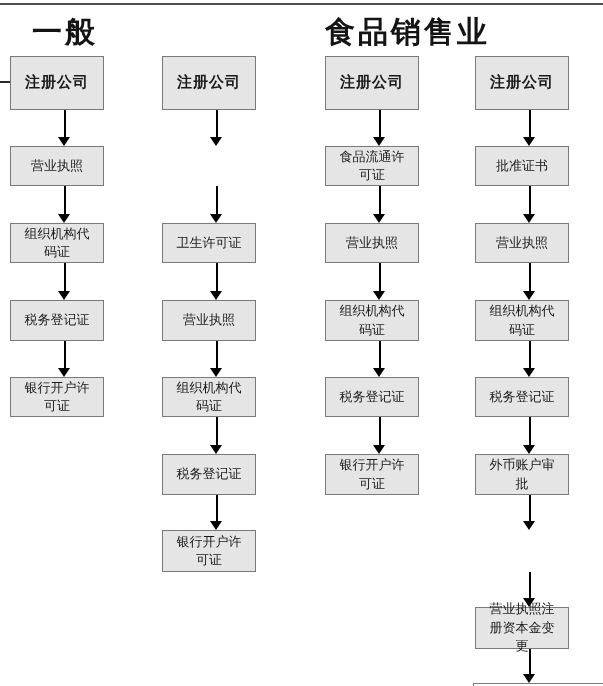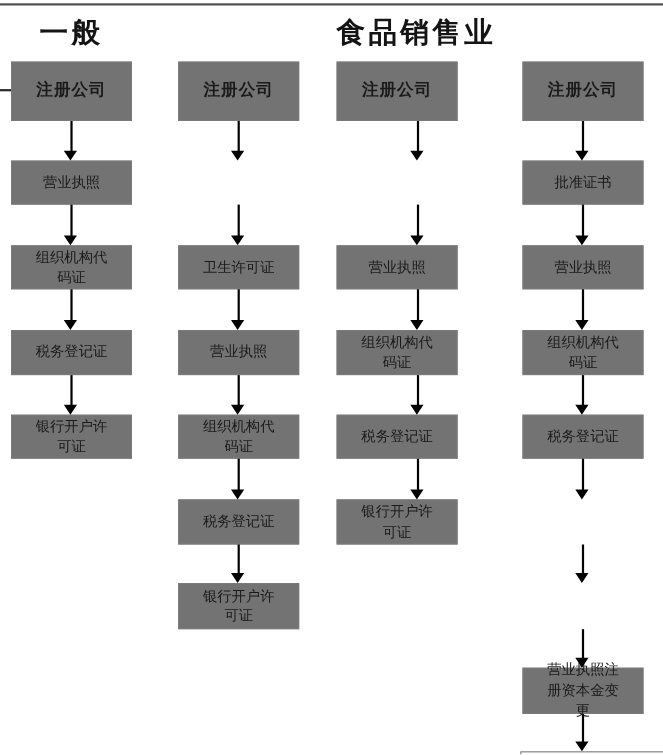--- a/index.html
+++ b/index.html
@@ -12,7 +12,7 @@
 
   .header{
     position:absolute;top:12px;width:110px;text-align:center;white-space:nowrap;
-    font-weight:700;font-size:26px;letter-spacing:3px;color:#141414;
+    font-weight:700;font-size:30px;letter-spacing:3px;color:#141414;
   }
 
   .box{

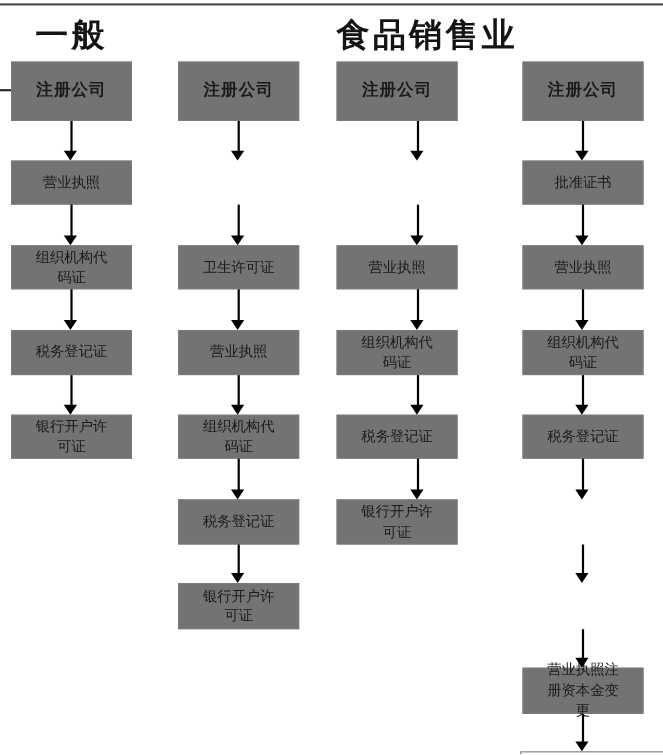--- a/index.html
+++ b/index.html
@@ -23,7 +23,7 @@
   .box.first{font-weight:700;font-size:15px;letter-spacing:1px;}
 
   
-  .c0{left:10px}.c1{left:162px}.c2{left:306px}.c3{left:475px}
+  .c0{left:10px}.c1{left:162px}.c2{left:325px}.c3{left:475px}
   
   .r0{top:56px;height:54px}
   .r1{top:146px;height:40px}

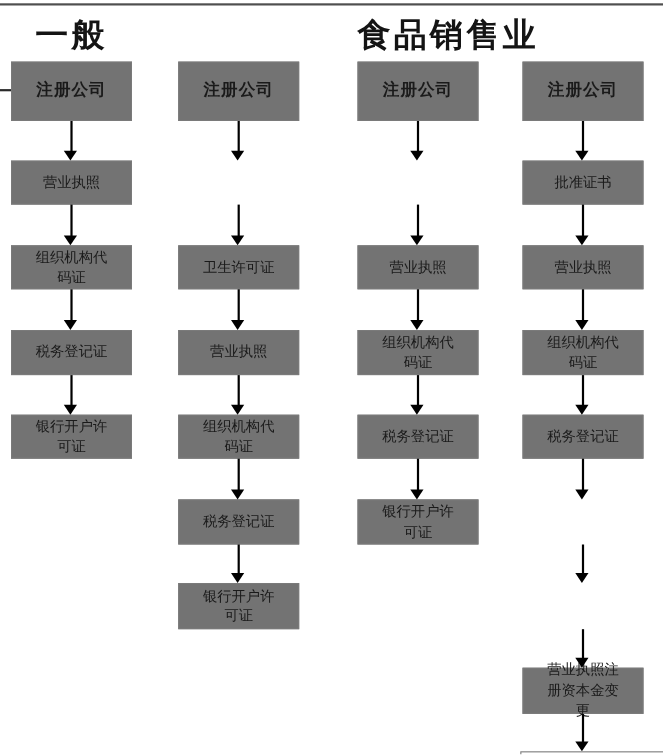--- a/index.html
+++ b/index.html
@@ -16,9 +16,9 @@
   }
 
   .box{
-    position:absolute;width:110px;box-sizing:border-box;background:#737373;
+    position:absolute;width:94px;box-sizing:border-box;background:#e5e5e5;
     border:1px solid #7a7a7a;display:flex;align-items:center;justify-content:center;
-    text-align:center;font-size:13px;line-height:1.42;padding:1px 18px;
+    text-align:center;font-size:13px;line-height:1.42;padding:1px 8px;
   }
   .box.first{font-weight:700;font-size:15px;letter-spacing:1px;}
 

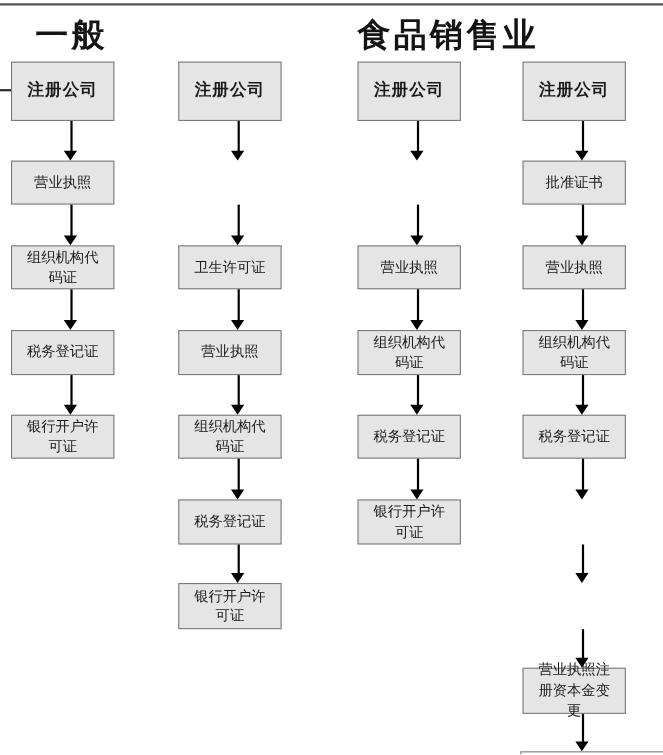--- a/index.html
+++ b/index.html
@@ -121,6 +121,7 @@
     </div>
 
   <div class="box first c2 r0">注册公司</div>
+  <div class="box c2 r1">食品流通许可证</div>
   <div class="box c2 r2">营业执照</div>
   <div class="box c2 r3">组织机构代码证</div>
   <div class="box c2 r4">税务登记证</div>

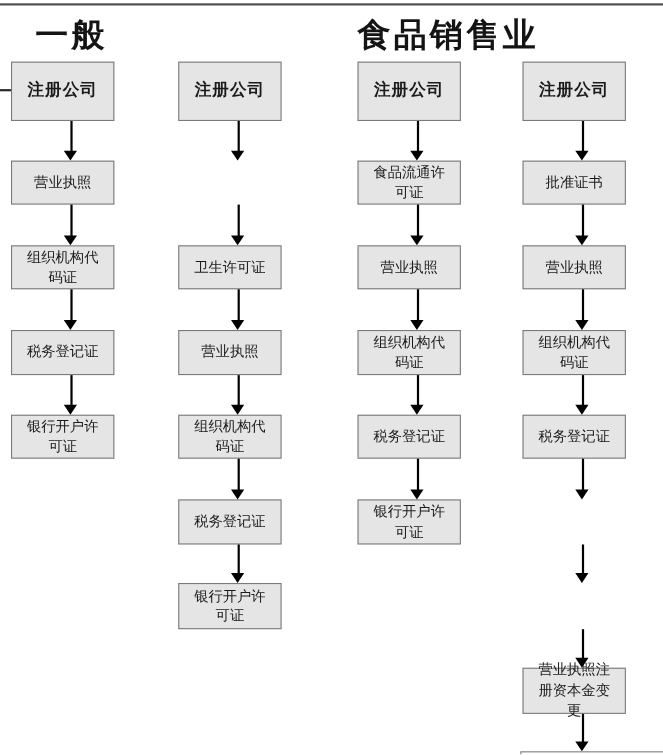--- a/index.html
+++ b/index.html
@@ -152,6 +152,7 @@
   <div class="box c3 r2">营业执照</div>
   <div class="box c3 r3">组织机构代码证</div>
   <div class="box c3 r4">税务登记证</div>
+  <div class="box c3 r5">外币账户审批</div>
   <div class="box c3 r7">营业执照注册资本金变更</div>
   <div class="arrow ac3 g0">
       <span class="shaft"></span>

